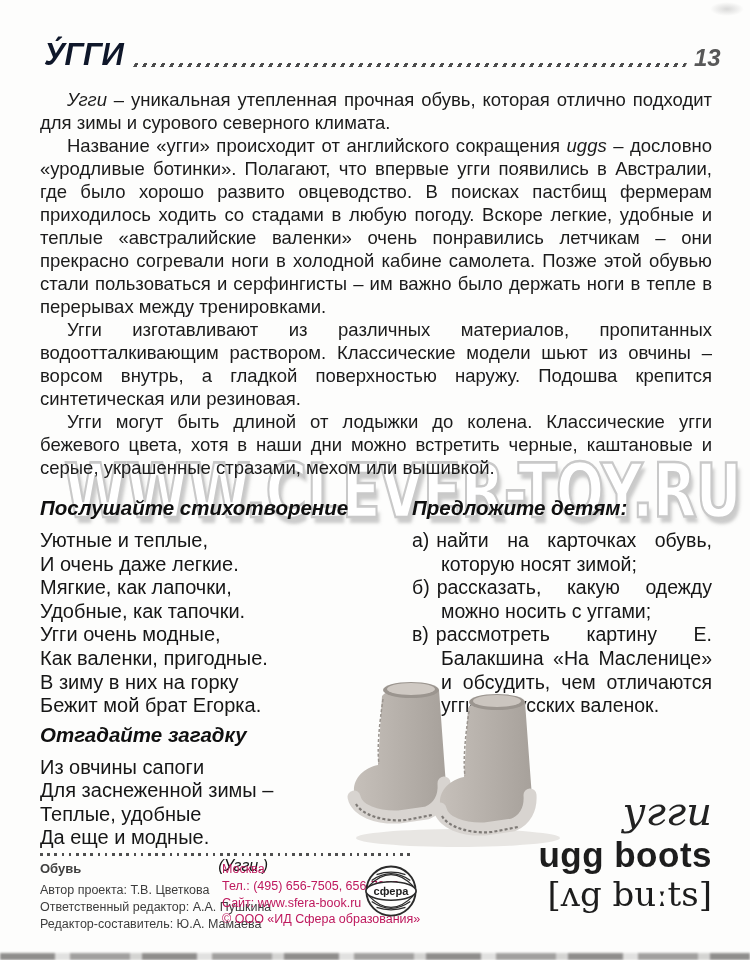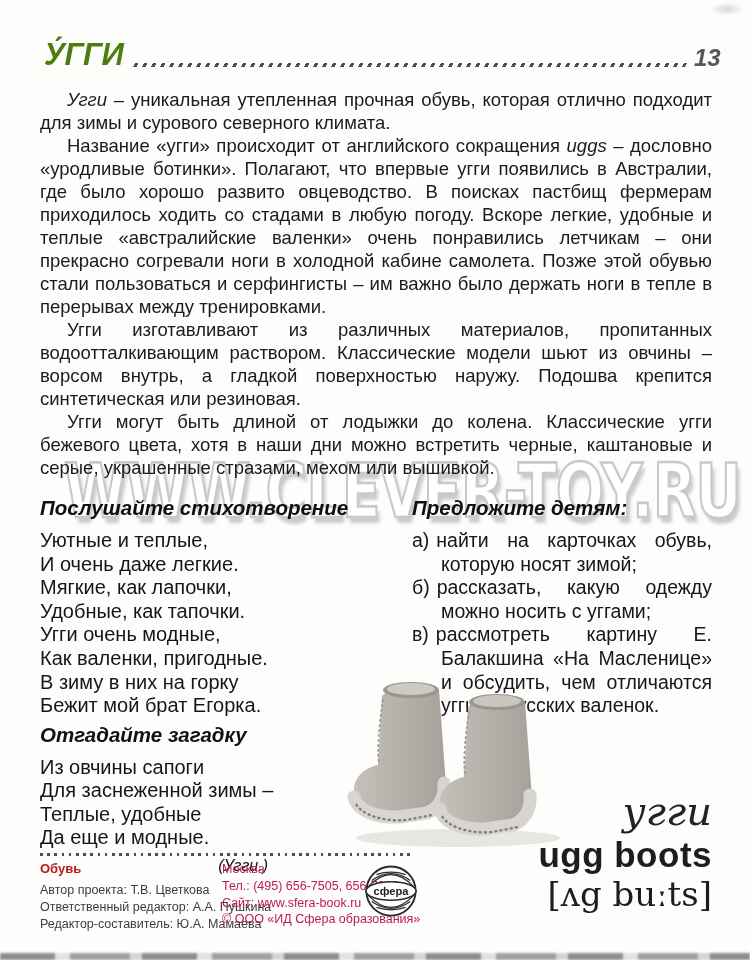--- a/index.html
+++ b/index.html
@@ -8,7 +8,7 @@
 
   
   .header-title{position:absolute;left:44px;top:37px;font-style:italic;font-weight:bold;
-        font-size:31px;letter-spacing:-0.5px;color:#4d7c0f;z-index:2;}
+        font-size:31px;letter-spacing:-0.5px;color:#0f172a;z-index:2;}
   .leader{position:absolute;left:134px;top:63px;width:552px;height:4px;z-index:2;
         background:repeating-linear-gradient(90deg,#4c4c4c 0 3.5px,transparent 3.5px 9px);
         transform:skewX(-28deg);}

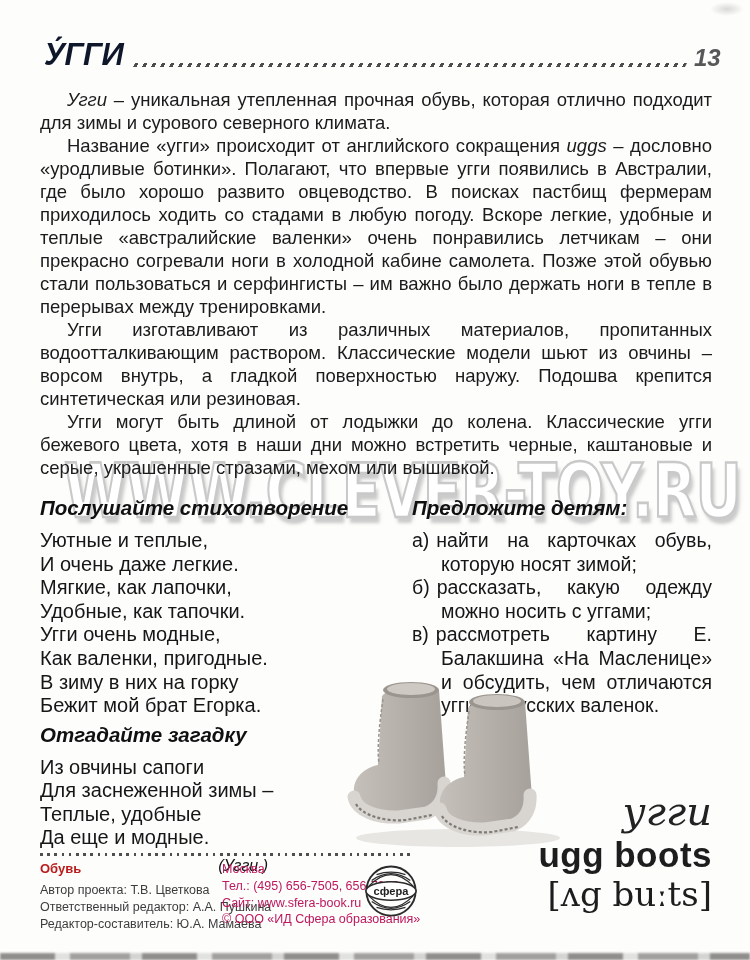--- a/index.html
+++ b/index.html
@@ -55,7 +55,7 @@
   .fsep{position:absolute;left:40px;top:853px;width:374px;height:3px;z-index:2;
         background:repeating-linear-gradient(90deg,#4f4f4f 0 2.6px,transparent 2.6px 7.2px);}
   .fleft{position:absolute;left:40px;top:861px;z-index:2;color:#3c3c3c;}
-  .ftitle{font-weight:bold;font-size:13px;margin-bottom:6px;color:#b91c1c;}
+  .ftitle{font-weight:bold;font-size:13px;margin-bottom:6px;color:#404040;}
   .fline{font-size:12.5px;line-height:16.8px;}
   .fmid{position:absolute;left:222px;top:861px;z-index:2;color:#be185d;}
   .logo{position:absolute;left:364px;top:864px;z-index:2;}

